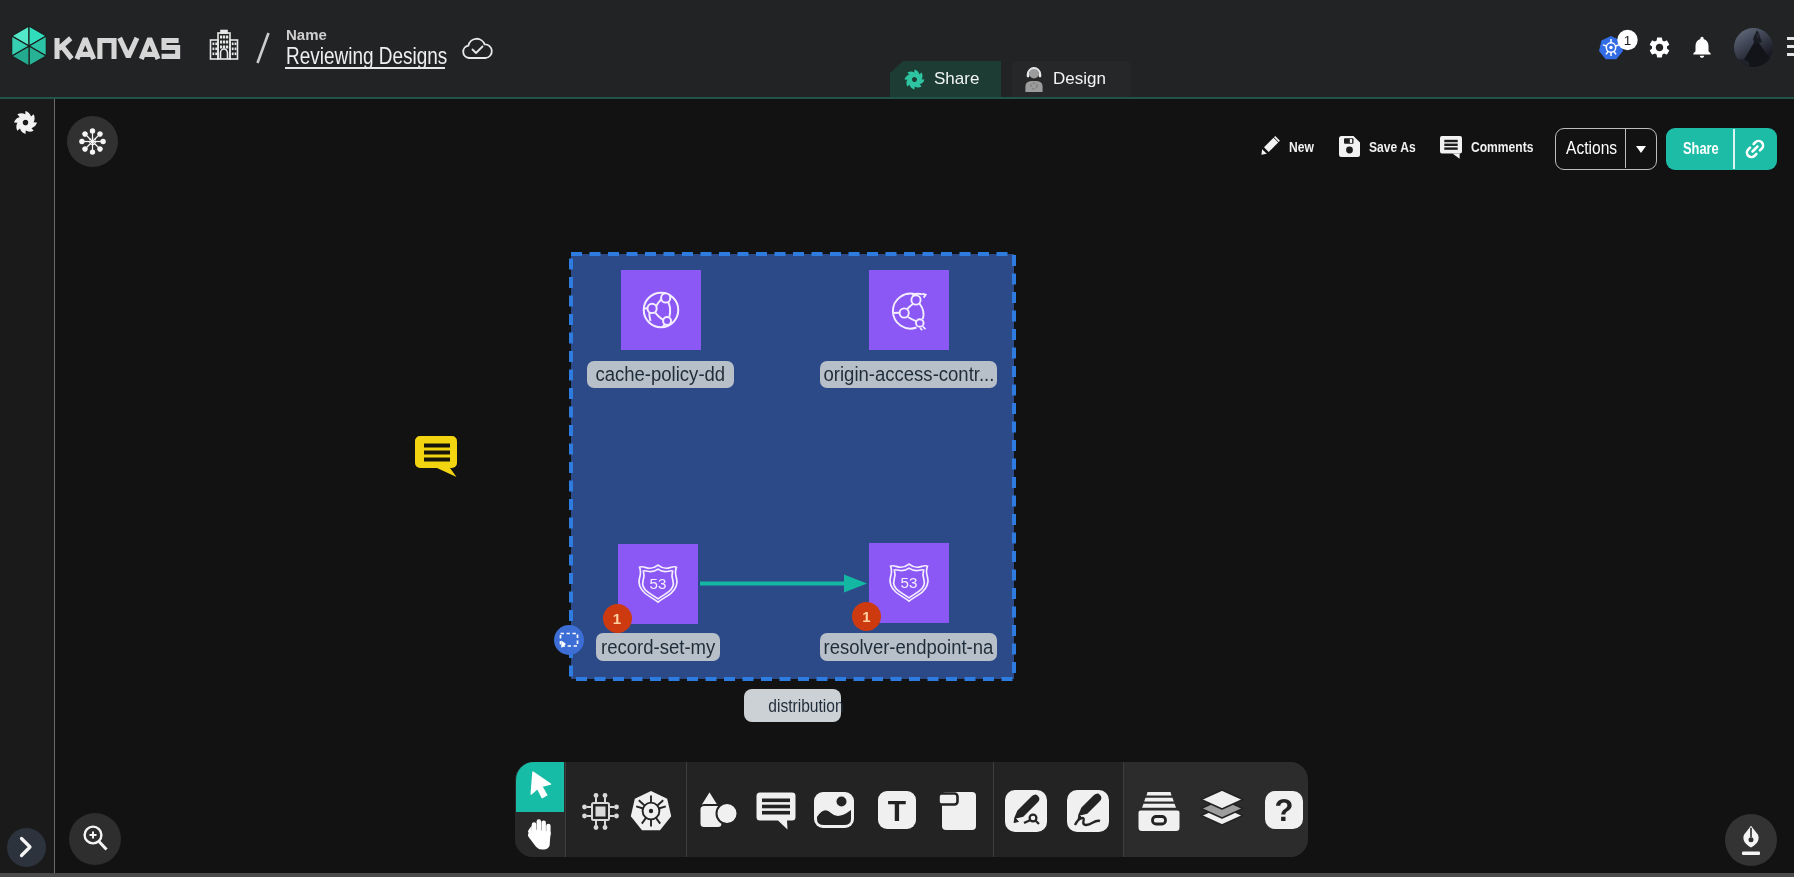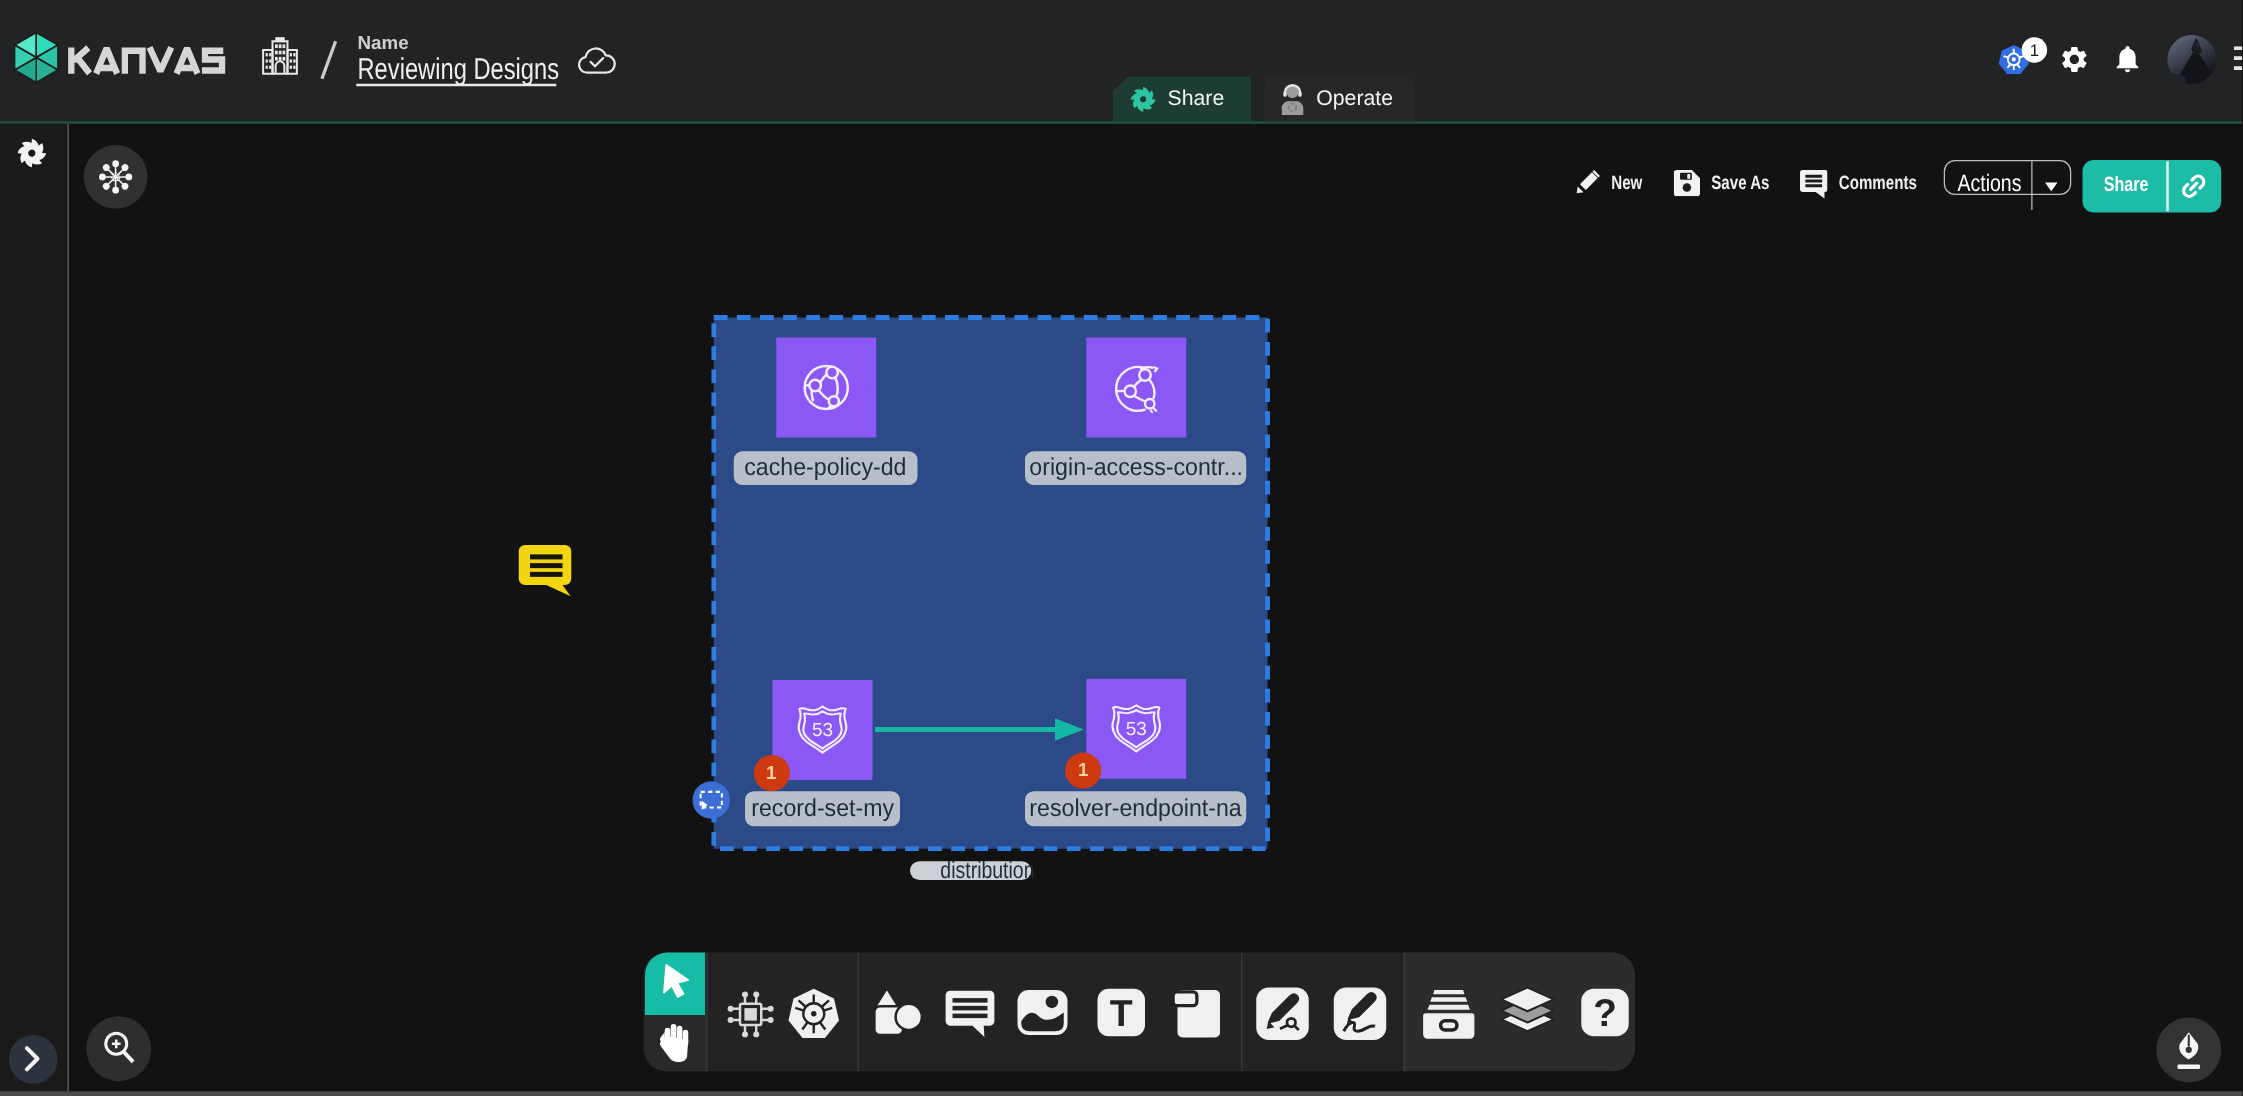--- a/index.html
+++ b/index.html
@@ -133,7 +133,7 @@
       <circle cx="12" cy="20" r="3" fill="none" stroke="#818181" stroke-width="1.5" stroke-dasharray="2.6 1.5"></circle>
     </svg>
   </div>
-  <div class="abs tabtxt" style="left:1053px;top:69px;">Operate</div>
+  <div class="abs tabtxt" style="left:1053px;top:69px;">Design</div>
 
   <div class="abs" id="k8shdr" style="left:1596px;top:29px;">
     <svg width="44" height="36" viewBox="0 0 44 36">

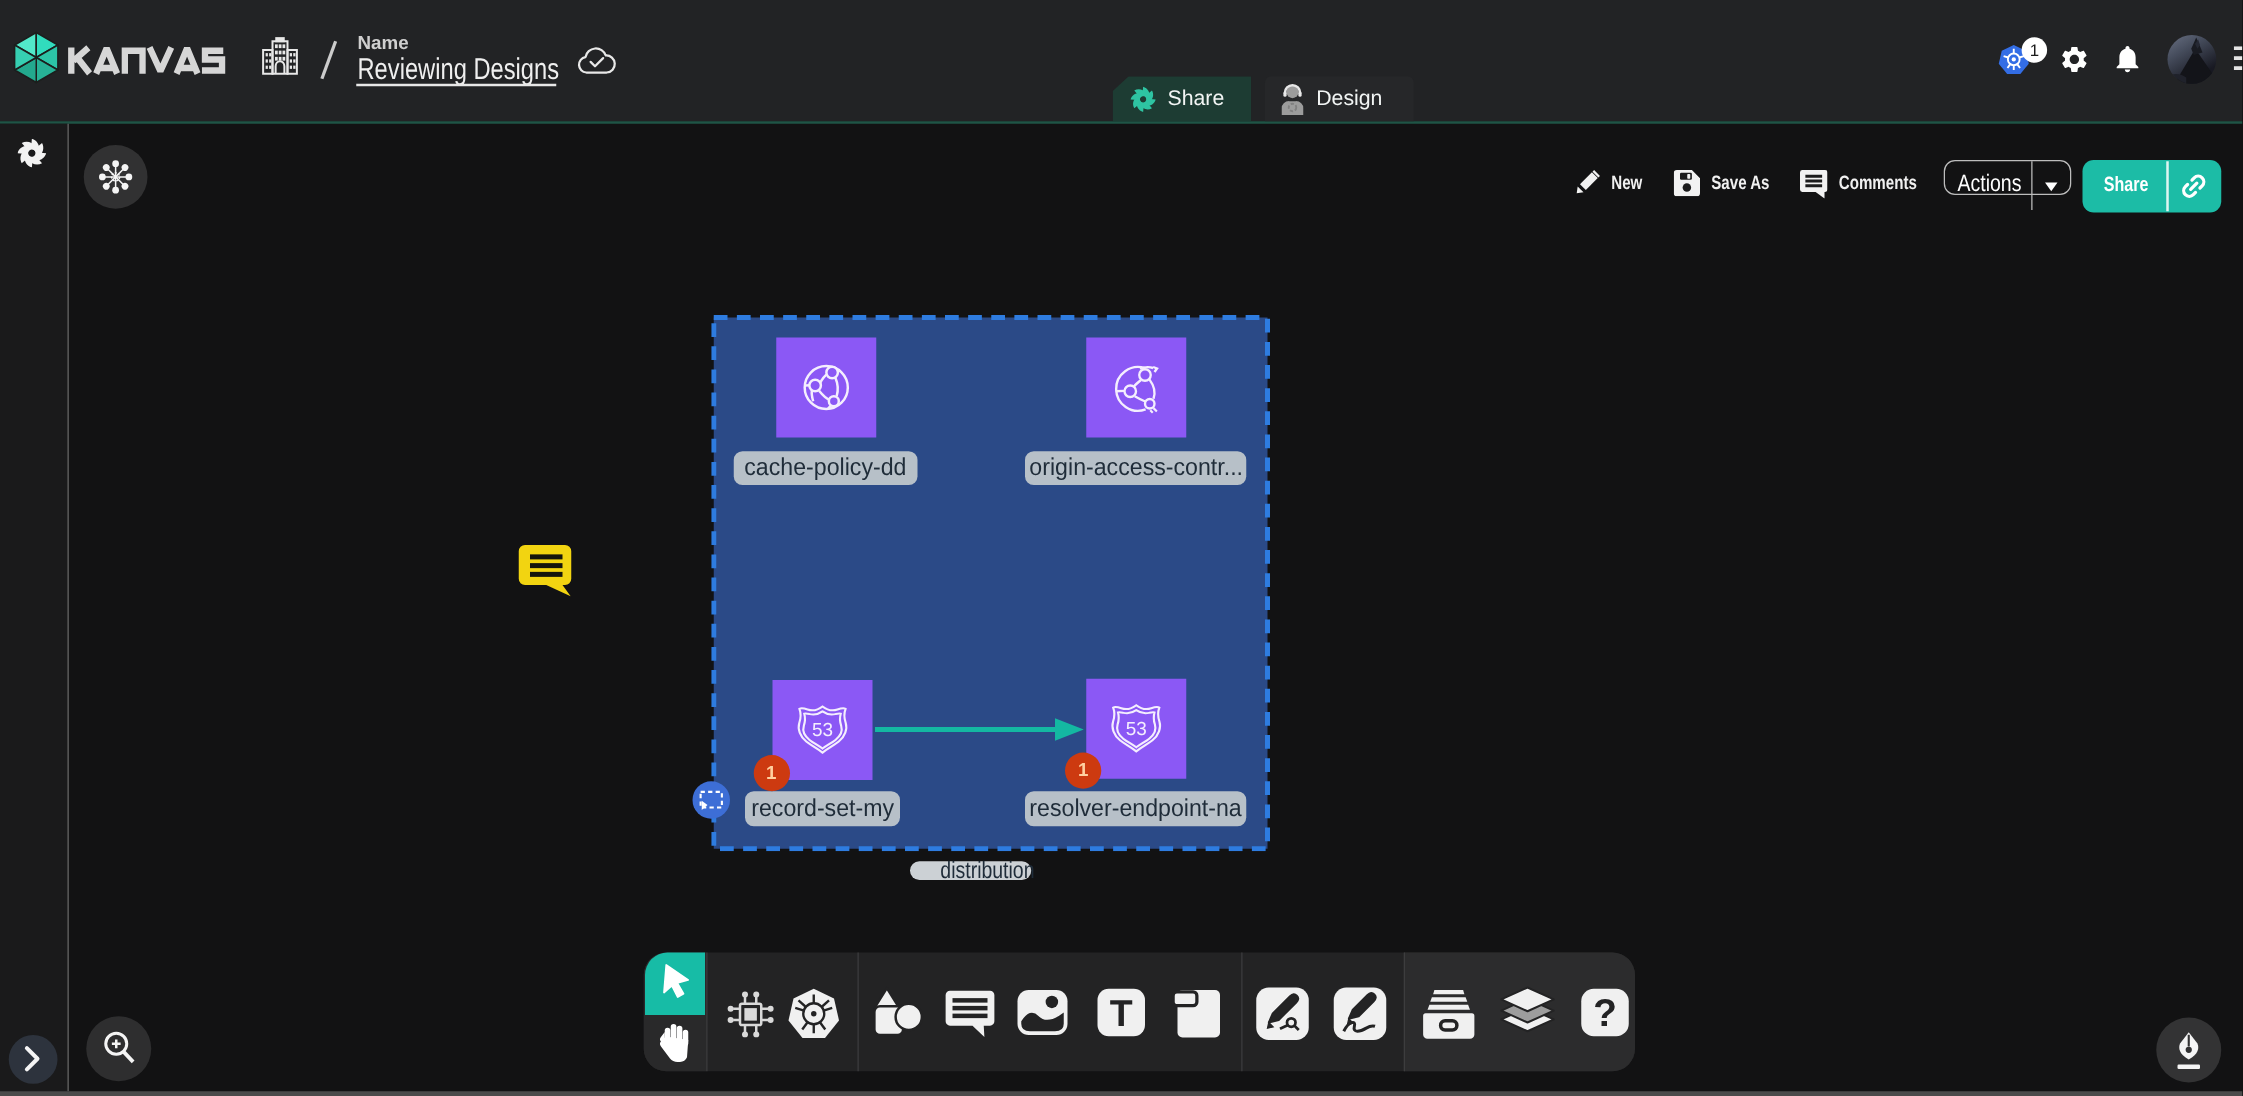--- a/index.html
+++ b/index.html
@@ -257,7 +257,7 @@
   </div>
   <div class="abs toolbtntxt" style="left:1471px;top:138px;">Comments</div>
 
-  <div class="abs" style="left:1555px;top:128px;width:102px;height:28px;border:1.6px solid #bdbdbd;border-radius:9px;">
+  <div class="abs" style="left:1555px;top:128px;width:102px;height:42px;border:1.6px solid #bdbdbd;border-radius:9px;">
     <div class="abs" style="left:69px;top:0px;width:1.4px;height:39px;background:#bdbdbd;"></div>
     <div class="abs" style="left:10px;top:8px;color:#fff;font-size:19px;transform:scaleX(0.82);transform-origin:left top;">Actions</div>
     <div class="abs" style="left:80px;top:17px;width:0;height:0;border-left:5.5px solid transparent;border-right:5.5px solid transparent;border-top:7px solid #fff;"></div>

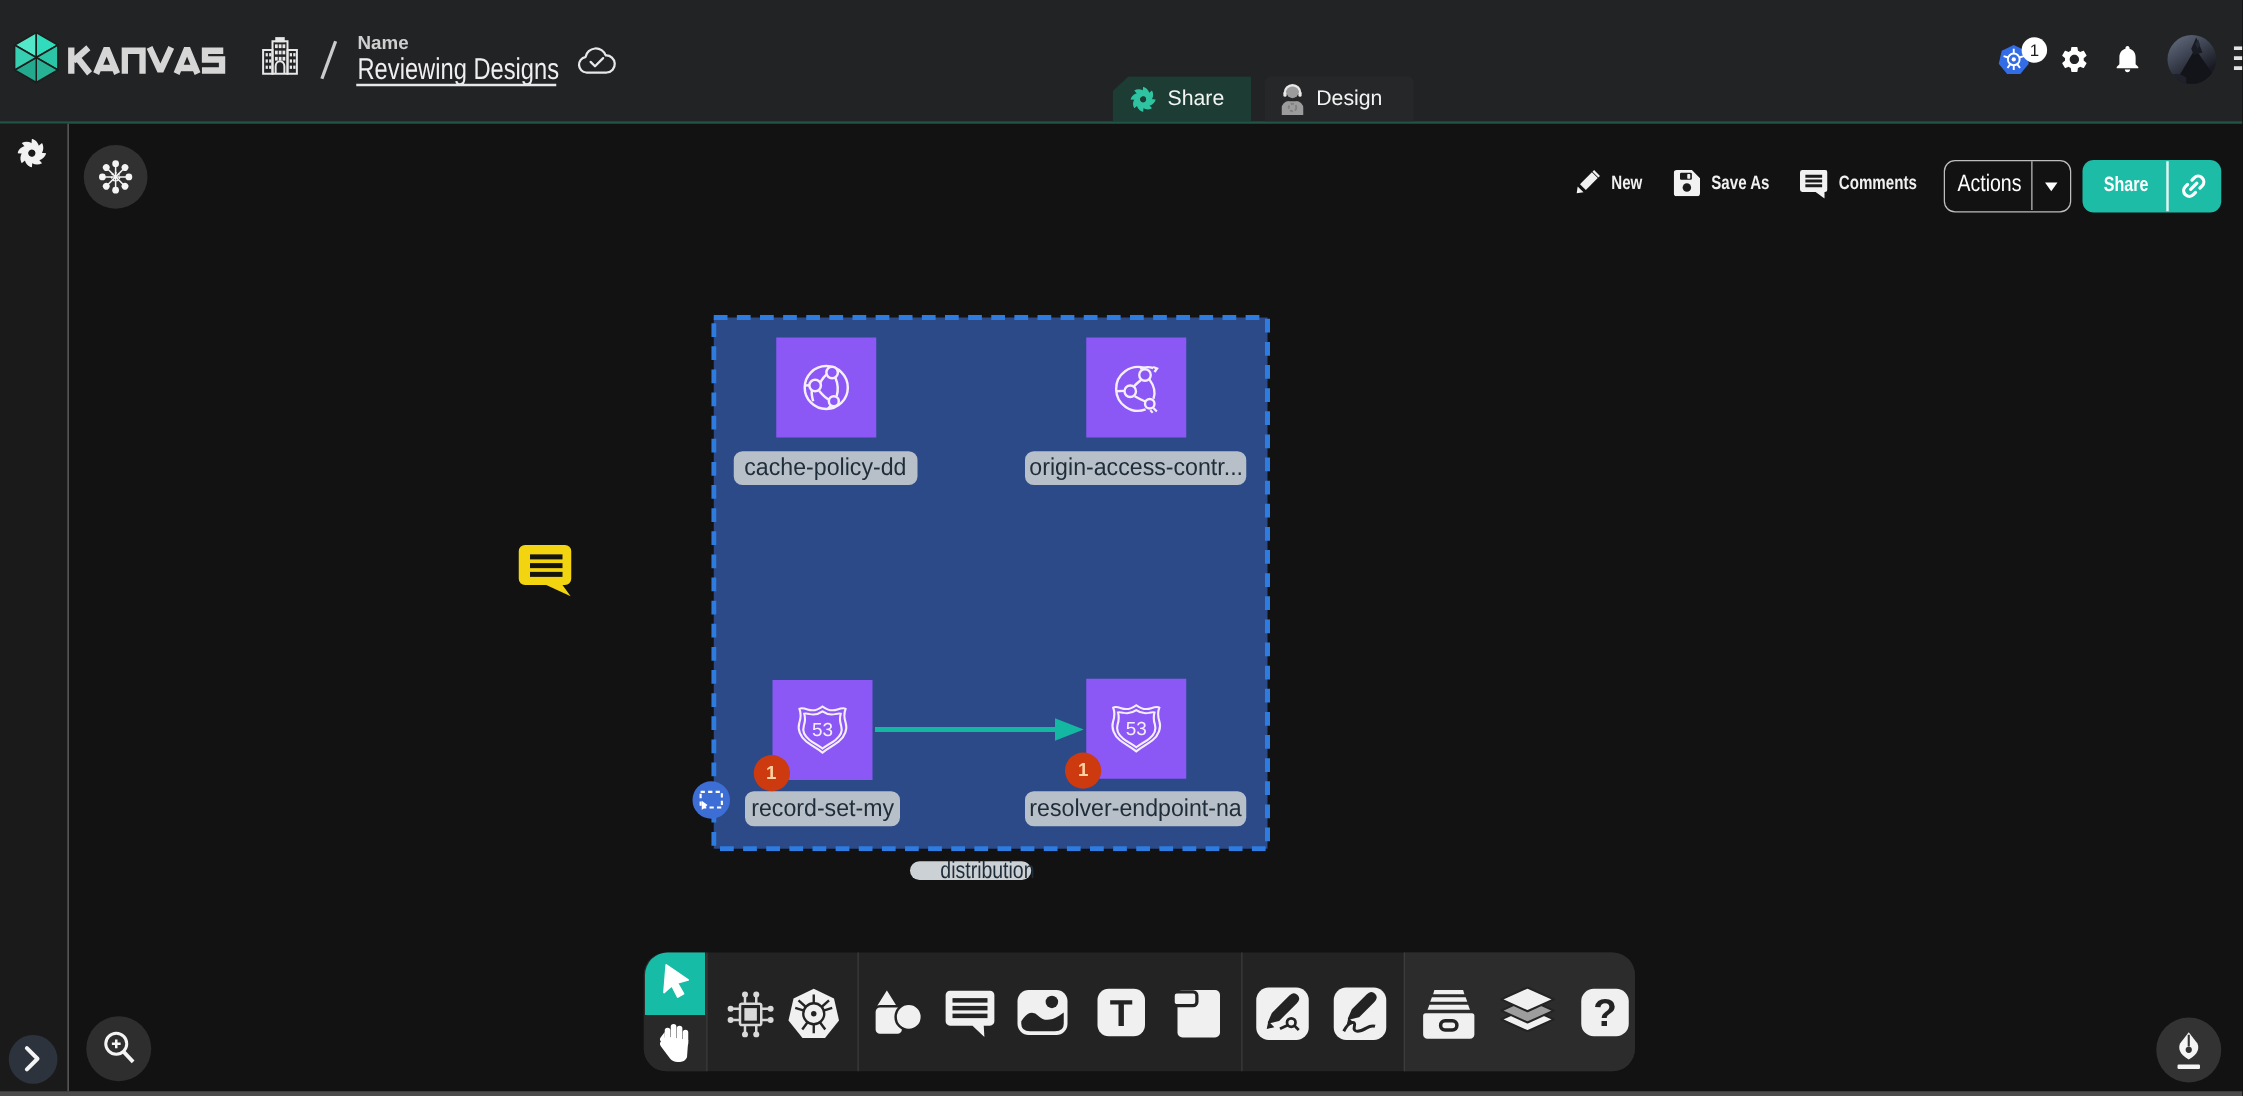--- a/index.html
+++ b/index.html
@@ -353,7 +353,7 @@
   <div class="nlabel" style="left:820px;top:633px;width:177px;height:28px;">
       <span>resolver-endpoint-na</span>
     </div>
-  <div class="nlabel" style="left:728px;top:689px;width:97px;height:15px;background:#ccd1d5;border-radius:8px;font-size:19px;padding-left:27px;">
+  <div class="nlabel" style="left:744px;top:689px;width:97px;height:33px;background:#ccd1d5;border-radius:8px;font-size:19px;padding-left:27px;">
       <span style="transform:scaleX(0.82);">distribution</span>
     </div>
 

